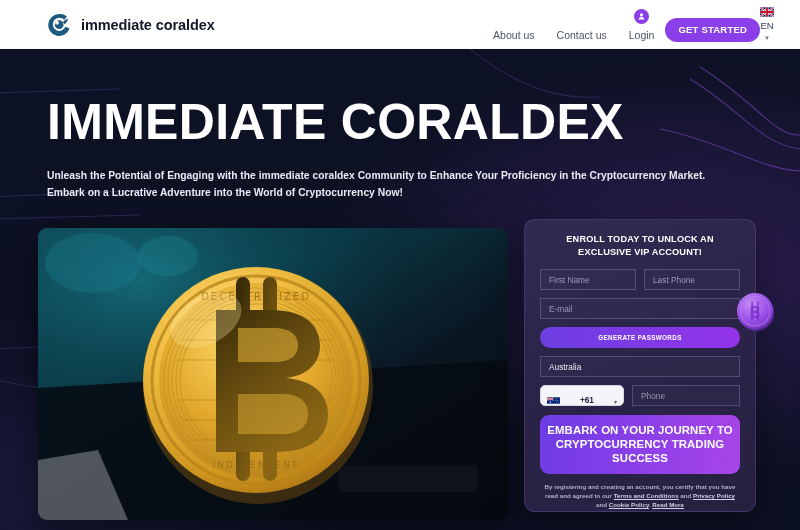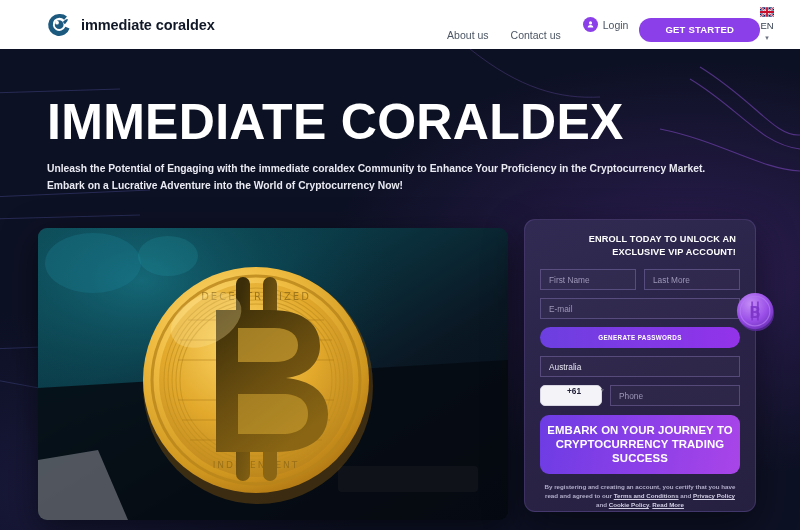--- a/index.html
+++ b/index.html
@@ -29,7 +29,7 @@
     font-size: 10.5px; color: #4b5563; text-decoration: none;
     padding: 0 11px; white-space: nowrap; margin-top: 20px;
   }
-  .login-wrap { display: flex; align-items: center; gap: 5px; padding: 0 11px; }
+  .login-wrap { display: flex; align-items: center; gap: 5px; padding: 0 11px; flex-direction: column; }
   .login-avatar {
     width: 15px; height: 15px; border-radius: 50%;
     background: #8b3fe8; display: flex; align-items: center; justify-content: center;

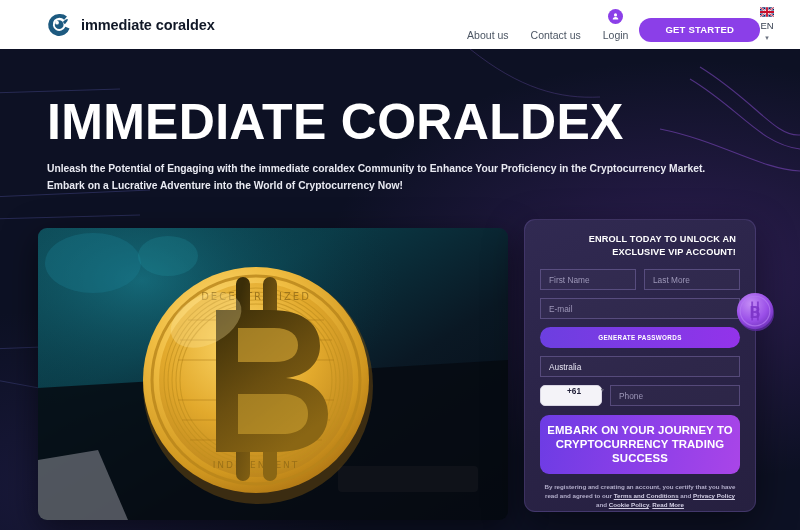--- a/index.html
+++ b/index.html
@@ -39,7 +39,7 @@
   .get-started {
     background: #8b3fe8; color: #fff; border: none;
     font-size: 9.5px; font-weight: bold; letter-spacing: 0.2px;
-    border-radius: 13px; padding: 6px 26px 7px; cursor: pointer;
+    border-radius: 13px; padding: 6px 13px 7px; cursor: pointer;
     white-space: nowrap; font-family: "Liberation Sans", sans-serif; margin-top: 10px;
   }
   .lang { display: flex; align-items: center; gap: 3px; cursor: pointer; flex-direction: column; }

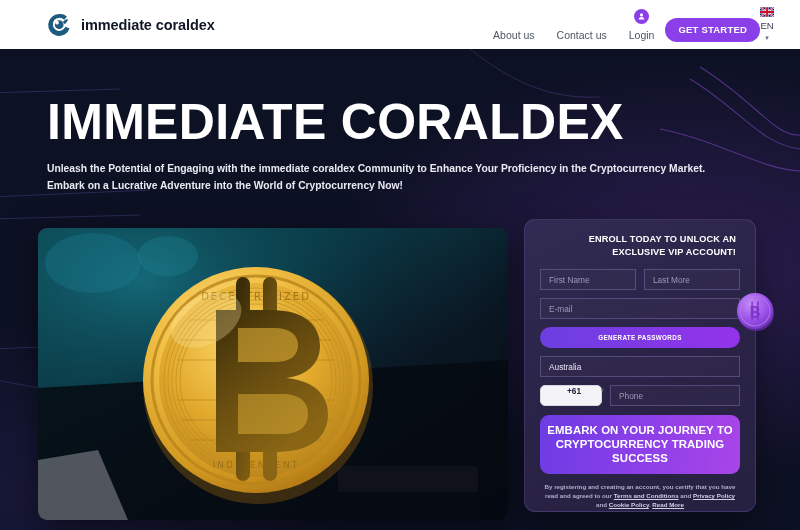--- a/index.html
+++ b/index.html
@@ -66,7 +66,7 @@
     white-space: nowrap;
   }
   .hero-sub {
-    position: absolute; left: 47px; top: 160px; width: 685px;
+    position: absolute; left: 47px; top: 167px; width: 685px;
     font-size: 10.3px; line-height: 17px; color: #e9eaf2;
     font-weight: bold; z-index: 10;
   }

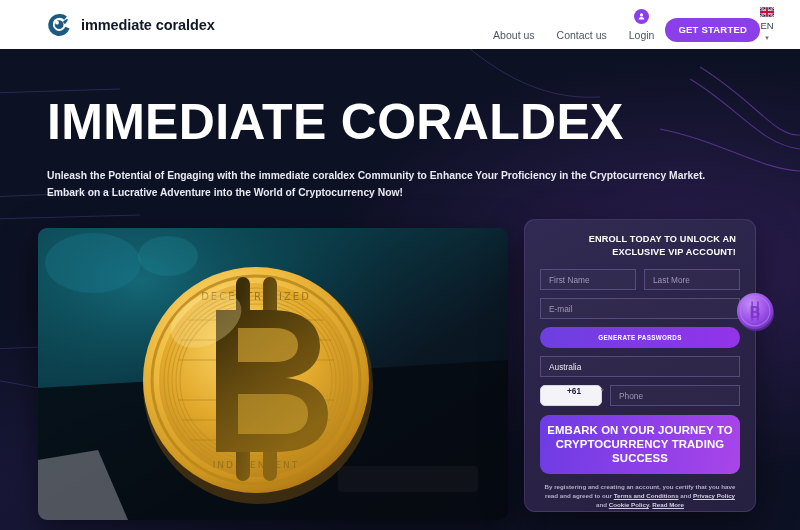--- a/index.html
+++ b/index.html
@@ -93,7 +93,7 @@
   }
   .form-title {
     font-size: 9.2px; font-weight: bold; color: #ffffff;
-    text-align: right; line-height: 12.5px; letter-spacing: 0.15px;
+    text-align: center; line-height: 12.5px; letter-spacing: 0.15px;
     margin-bottom: 11px; padding: 0 4px;
   }
   .field-row { display: flex; gap: 8px; margin-bottom: 8px; }

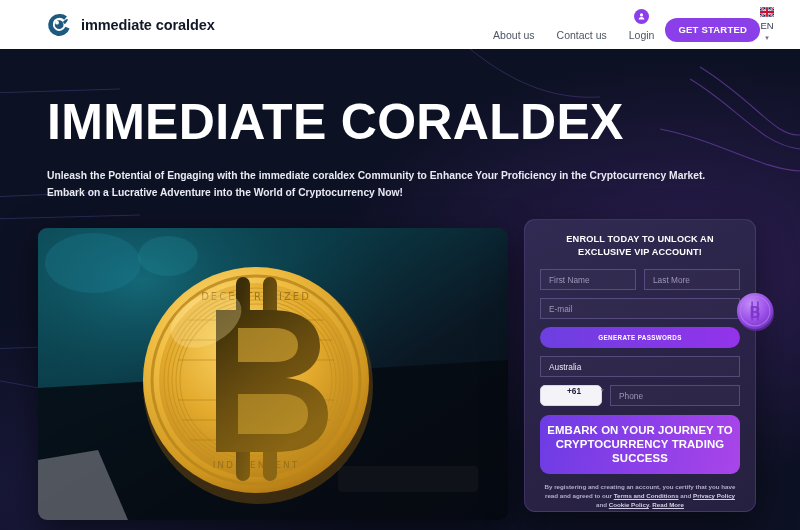--- a/index.html
+++ b/index.html
@@ -297,7 +297,7 @@
 
     <div class="field-row">
       <div class="field">First Name</div>
-      <div class="field">Last More</div>
+      <div class="field">Last Phone</div>
     </div>
 
     <div class="field-row">

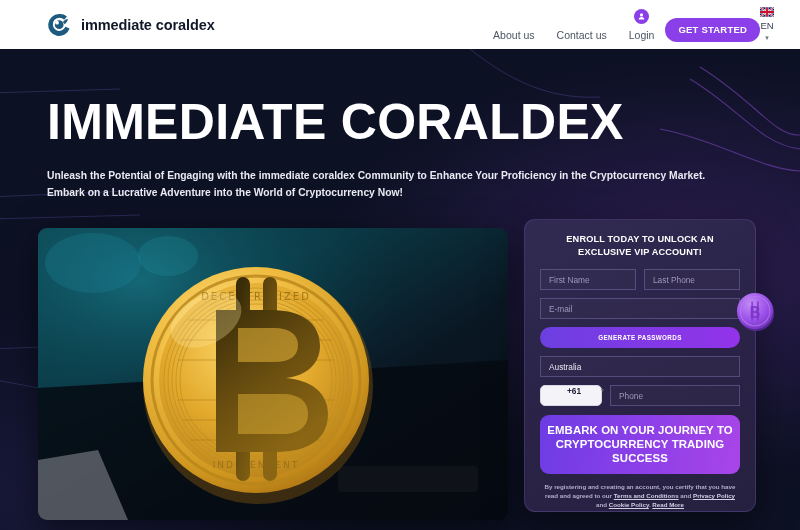--- a/index.html
+++ b/index.html
@@ -119,9 +119,9 @@
   }
   .phone-row { display: flex; gap: 8px; margin-bottom: 9px; }
   .cc-select {
-    width: 62px; height: 21px; border-radius: 5px;
+    width: 84px; height: 21px; border-radius: 5px;
     background: #f4f3f8; border: 1px solid #d9d6e4;
-    display: flex; align-items: flex-start; gap: 20px;
+    display: flex; align-items: flex-end; gap: 20px;
     padding: 0 6px; cursor: pointer;
   }
   .flag-au { width: 13px; height: 9px; display: block; border-radius: 1px; }

